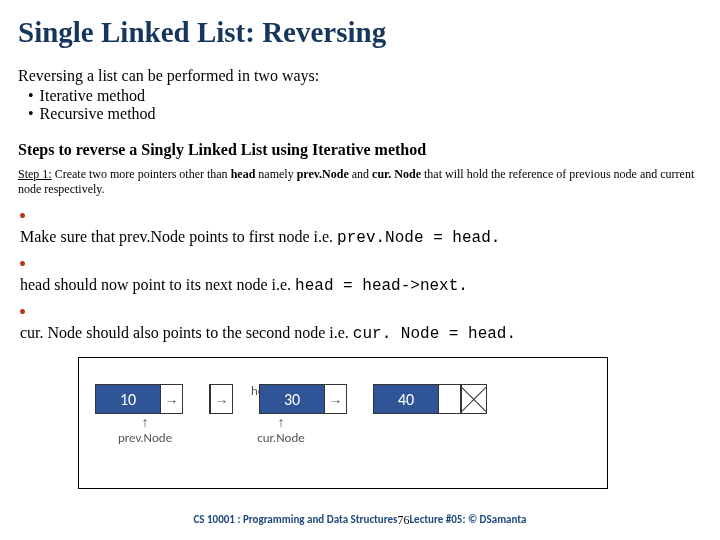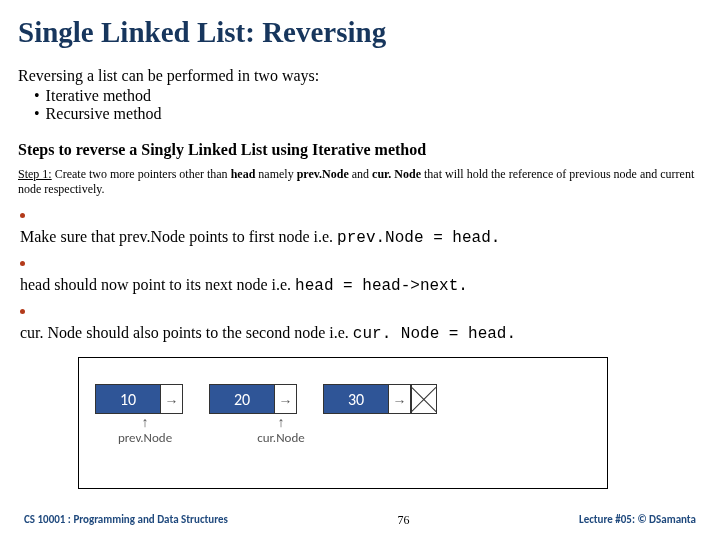--- a/index.html
+++ b/index.html
@@ -19,7 +19,7 @@
     margin: 8px 0 18px 0;
   }
   .intro { font-size: 16px; margin-bottom: 2px; }
-  .m-bullet { font-size: 16px; margin-left: 16px; }
+  .m-bullet { font-size: 16px; margin-left: 10px; }
   .m-bullet .dot { color: #000; margin-right: 6px; }
   .subtitle { font-size: 16px; font-weight: bold; margin: 18px 0 8px 0; }
   .step {

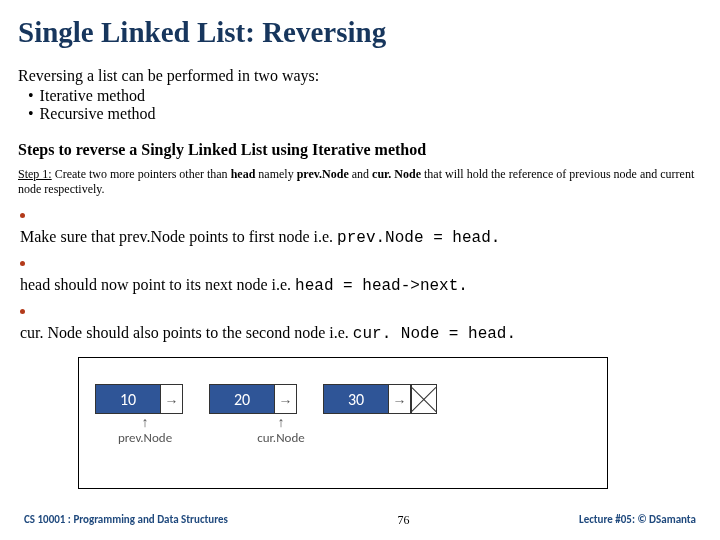--- a/index.html
+++ b/index.html
@@ -174,7 +174,6 @@
           </div>
       </div>
       <div class="node">
-        <div class="val">20</div>
         <div class="ptr">
             <span class="arrow-r">→</span>
           </div>

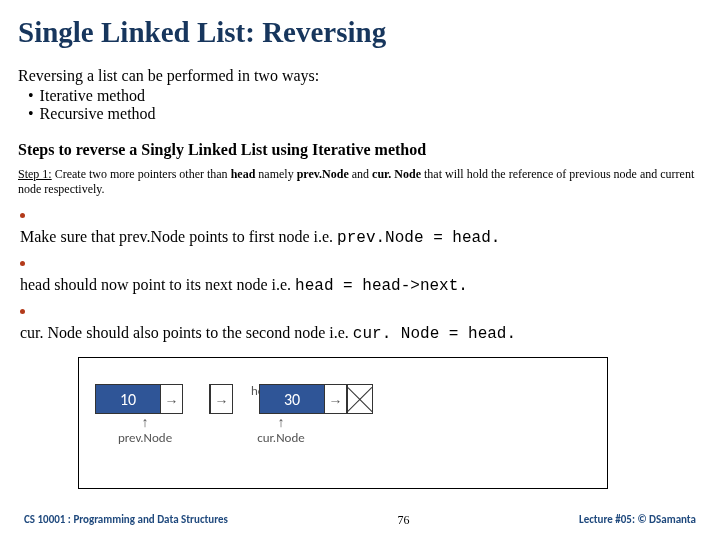--- a/index.html
+++ b/index.html
@@ -184,6 +184,10 @@
             <span class="arrow-r">→</span>
           </div>
       </div>
+      <div class="node">
+        <div class="val">40</div>
+        <div class="ptr"></div>
+      </div>
       <div class="term"></div>
     </div>
 

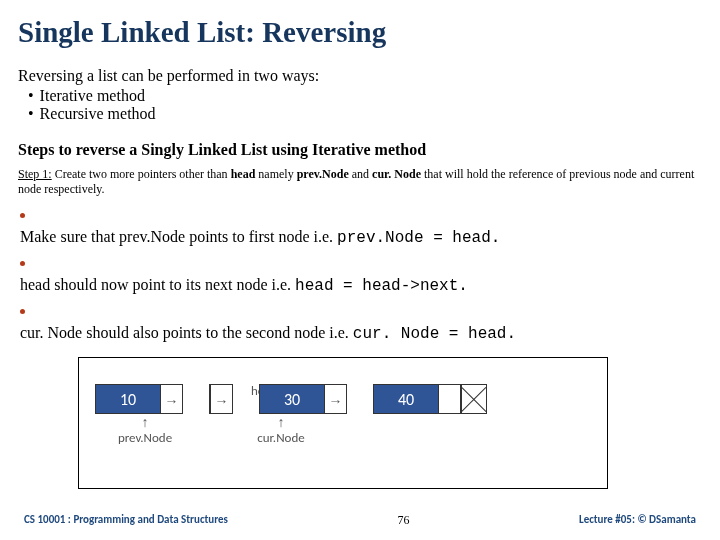--- a/index.html
+++ b/index.html
@@ -122,7 +122,7 @@
   .footer {
     position: absolute;
     bottom: 12px; left: 0; right: 0;
-    display: flex; justify-content: space-between;
+    display: flex; justify-content: center;
     font-family: Calibri, Arial, sans-serif;
     font-weight: bold;
     font-size: 11px;

